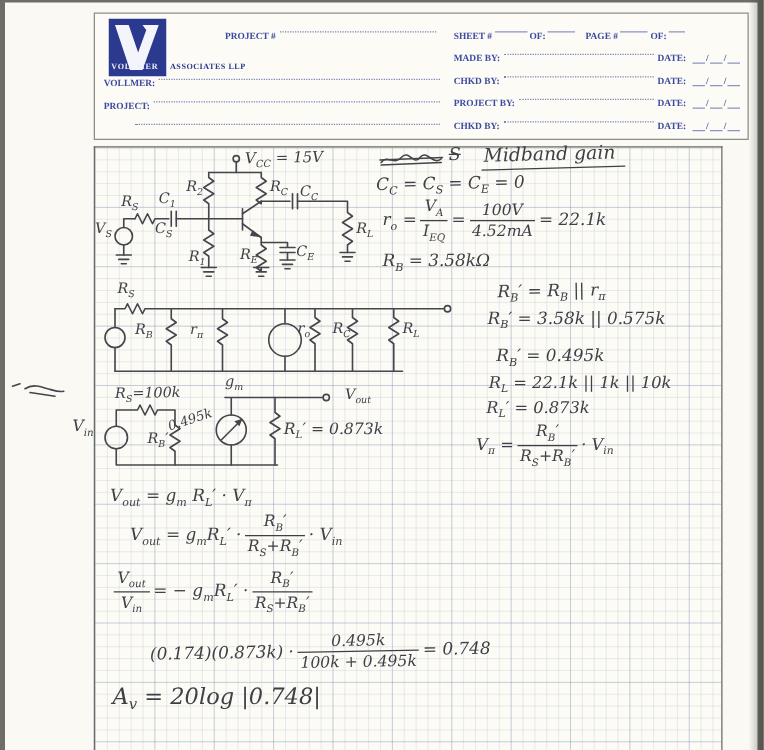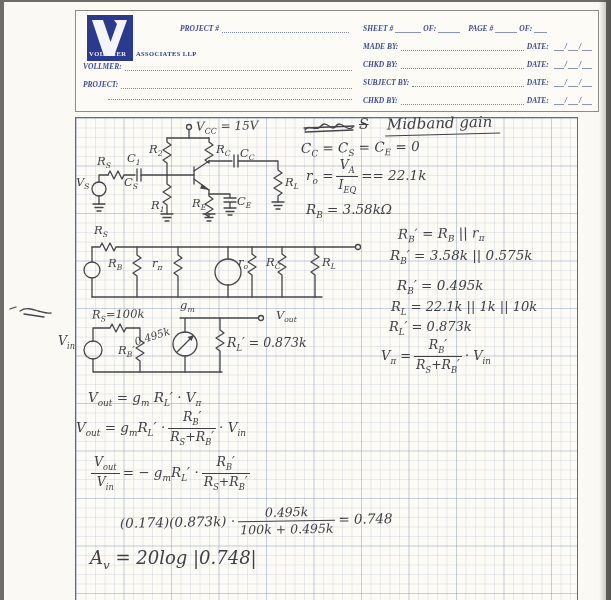--- a/index.html
+++ b/index.html
@@ -24,8 +24,8 @@
  letter-spacing:.6px;color:#eef0fa;font-weight:bold;z-index:2}
 .logo-rest{position:absolute;left:136px;top:50px;font-family:"Liberation Serif",serif;font-size:6.5px;
  letter-spacing:.4px;color:#2b3a8e;font-weight:bold}
-.hf{position:absolute;display:flex;align-items:flex-end;font-family:"Liberation Serif",serif;
- font-style:italic;font-weight:bold;font-size:7.5px;color:#3c4aa0;white-space:nowrap}
+.hf{position:absolute;display:flex;align-items:flex-start;font-family:"Liberation Serif",serif;
+ font-weight:bold;font-size:7.5px;color:#3c4aa0;white-space:nowrap}
 .dots{flex:1;border-bottom:1px dotted #7a84bd;margin:0 3px;height:2px}
 .ln{display:inline-block;border-bottom:1px solid #8b93c6;height:2px}
 .dg{display:flex;align-items:flex-end;margin-left:4px}

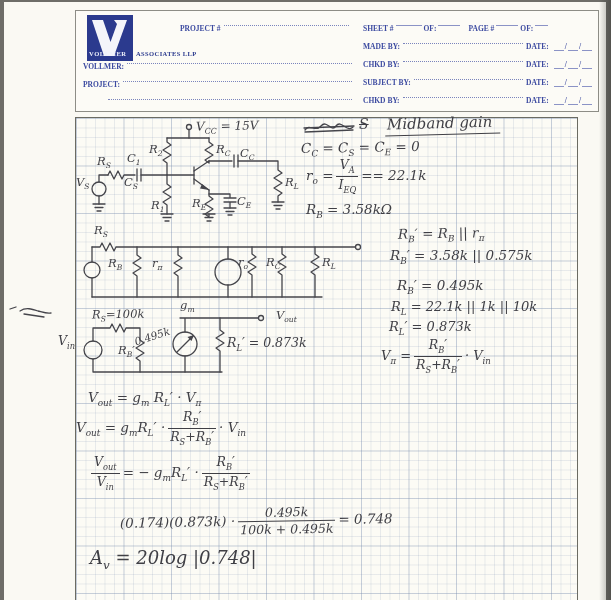--- a/index.html
+++ b/index.html
@@ -108,7 +108,7 @@
     <span class="dots"></span>
 </div>
 <div class="hf" style="left:363px;top:78px;width:230px">
-  <span>SUBJECT BY:</span>
+  <span>PROJECT BY:</span>
     <span class="dots"></span>
   <span>DATE:</span>
   <span class="dg">

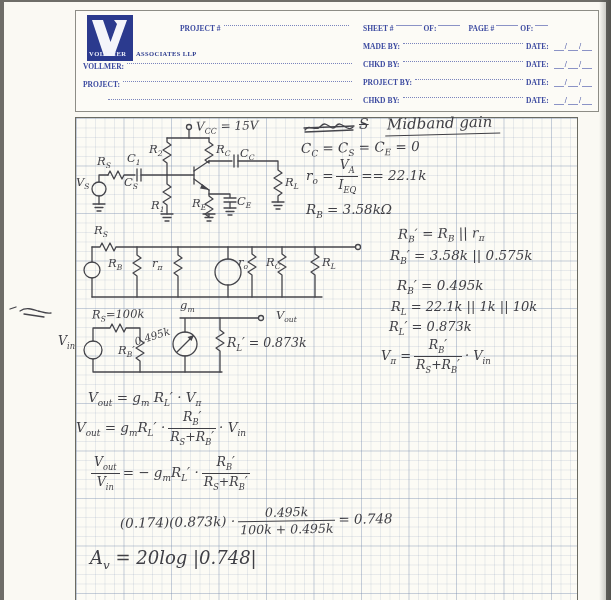--- a/index.html
+++ b/index.html
@@ -235,7 +235,7 @@
 <div class="hw eq2 r-1" style="left:301px;top:140px">C<sub>C</sub> = C<sub>S</sub> = C<sub>E</sub> = 0</div>
 
 <div class="hw eq2" style="left:306px;top:158px">
-  <span>r<sub>o</sub> =</span><span class="frac"><span class="fn">V<sub>A</sub></span><span class="fd">I<sub>EQ</sub></span></span><span>=</span><span>= 22.1k</span>
+  <span>r<sub>o</sub> =</span><span class="frac"><span class="fn">V<sub>A</sub></span><span class="fd">I<sub>EQ</sub></span></span><span>=</span><span class="frac"><span class="fn">100V</span><span class="fd">4.52mA</span></span><span>= 22.1k</span>
 </div>
 
 <div class="hw eq2" style="left:306px;top:202px">R<sub>B</sub> =  3.58kΩ</div>

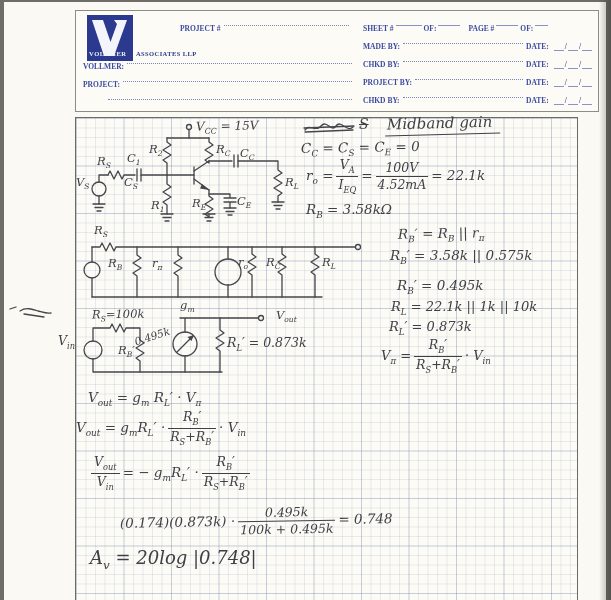--- a/index.html
+++ b/index.html
@@ -251,7 +251,7 @@
 
 <div class="hw eq2" style="left:88px;top:390px">V<sub>out</sub> =   g<sub>m</sub> R<sub>L</sub>′ · V<sub>π</sub></div>
 
-<div class="hw eq2" style="left:76px;top:410px">
+<div class="hw eq2" style="left:104px;top:410px">
   <span>V<sub>out</sub> =   g<sub>m</sub>R<sub>L</sub>′ ·</span><span class="frac"><span class="fn">R<sub>B</sub>′</span><span class="fd">R<sub>S</sub>+R<sub>B</sub>′</span></span><span>· V<sub>in</sub></span>
 </div>
 

